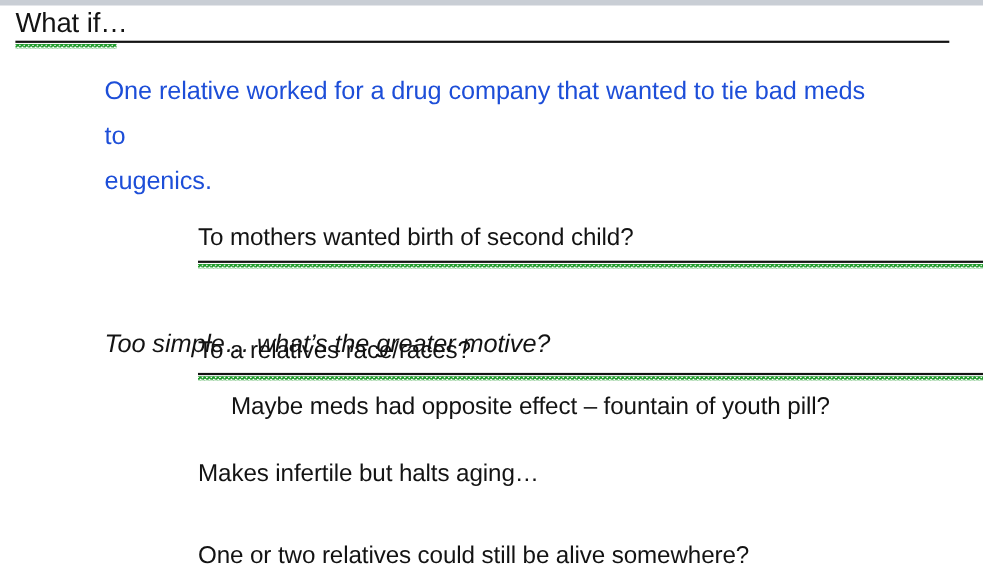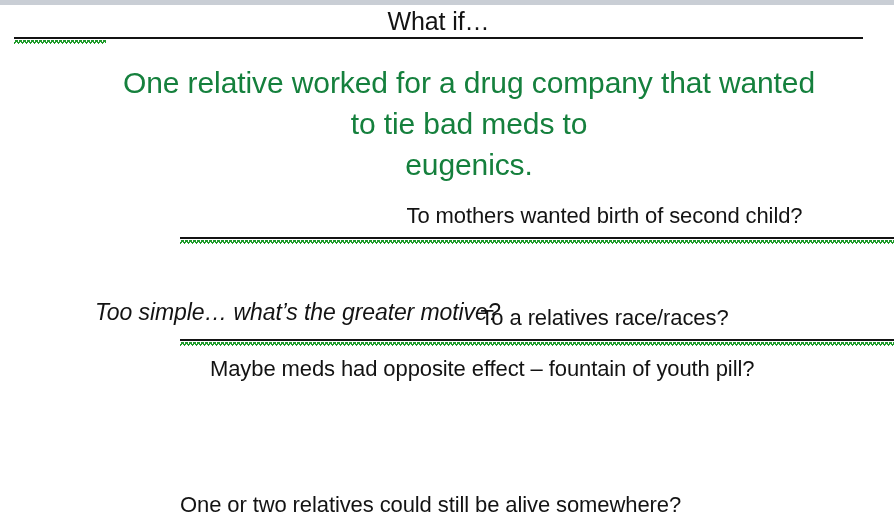--- a/index.html
+++ b/index.html
@@ -20,7 +20,6 @@
     width: 849px;
     height: 518px;
     background: #ffffff;
-    text-align: center;
   }
 
   

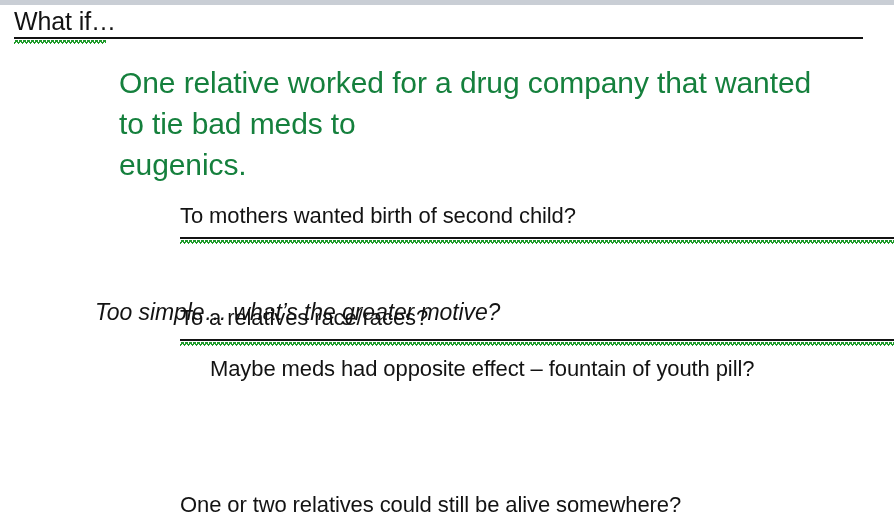--- a/index.html
+++ b/index.html
@@ -66,11 +66,10 @@
     position: absolute;
     left: 95px;
     width: 700px;
-    color: #15803d;
-    font-size: 30px;
+    color: #1d4ed8;
+    font-size: 23px;
     line-height: 41px;
     letter-spacing: -0.1px;
-    margin-left: 24px;
   }
 
   

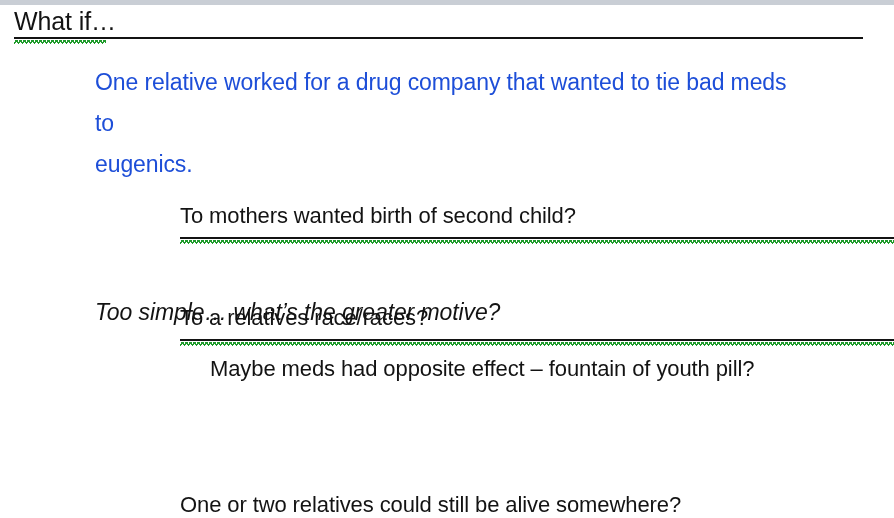--- a/index.html
+++ b/index.html
@@ -136,6 +136,9 @@
     <span>Maybe meds had opposite effect – fountain of youth pill?</span>
   </div>
 
+  <div class="text-line lvl-2" style="top:409px;">
+    <span>Makes infertile but halts aging…</span>
+  </div>
 
   <div class="text-line lvl-2" style="top:484px;">
     <span>One or two relatives could still be alive somewhere?</span>

